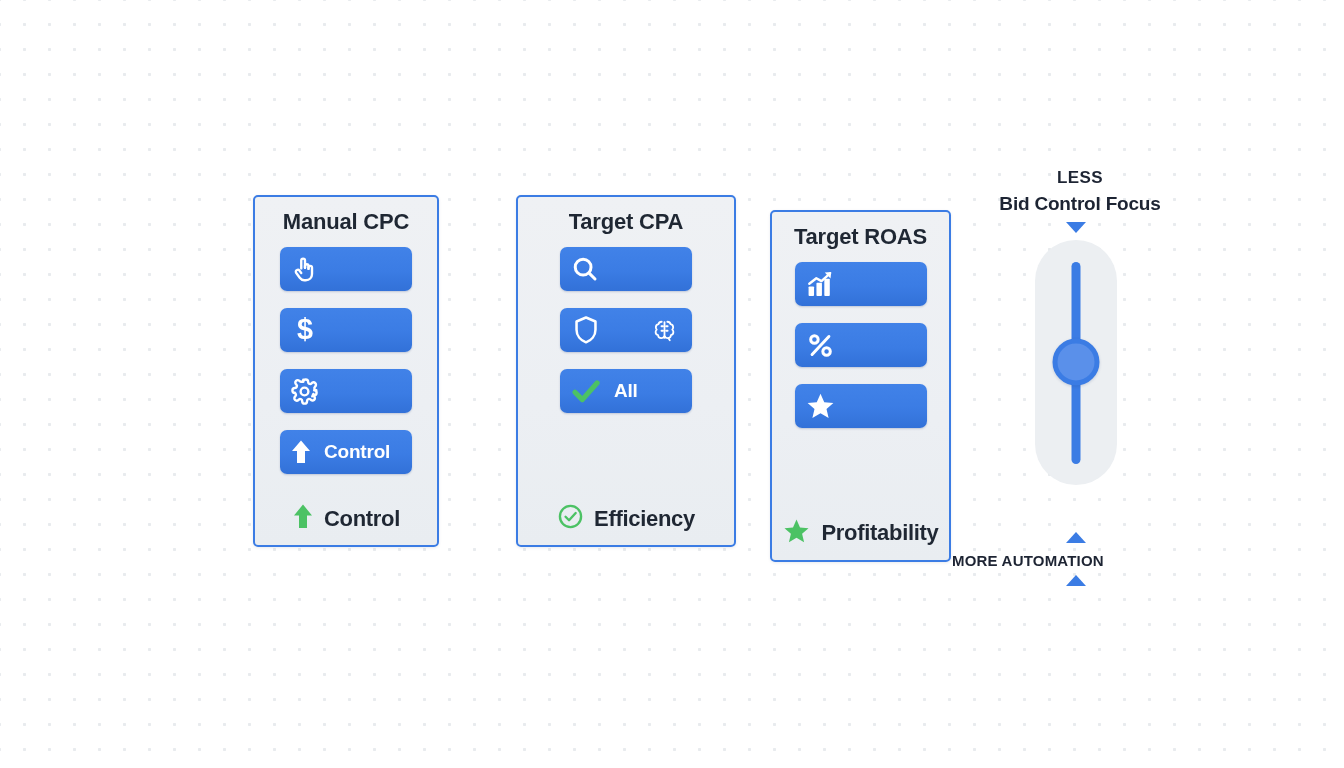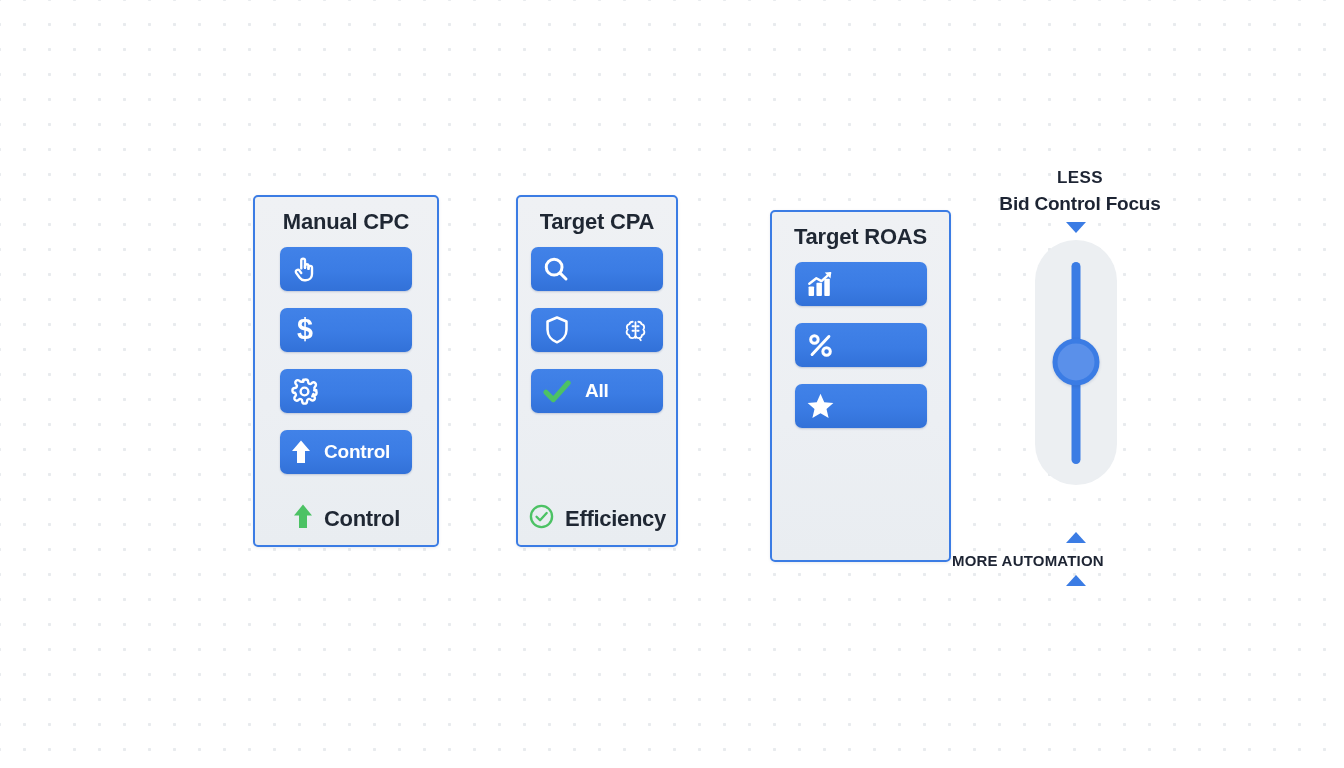--- a/index.html
+++ b/index.html
@@ -38,7 +38,7 @@
     align-items: center;
   }
   #card-0 { left: 253px; top: 195px; width: 186px; height: 352px; }
-  #card-1 { left: 516px; top: 195px; width: 162px; height: 352px; }
+  #card-1 { left: 516px; top: 195px; width: 220px; height: 352px; }
   #card-2 { left: 770px; top: 210px; width: 181px; height: 352px; }
 
   .card-title {

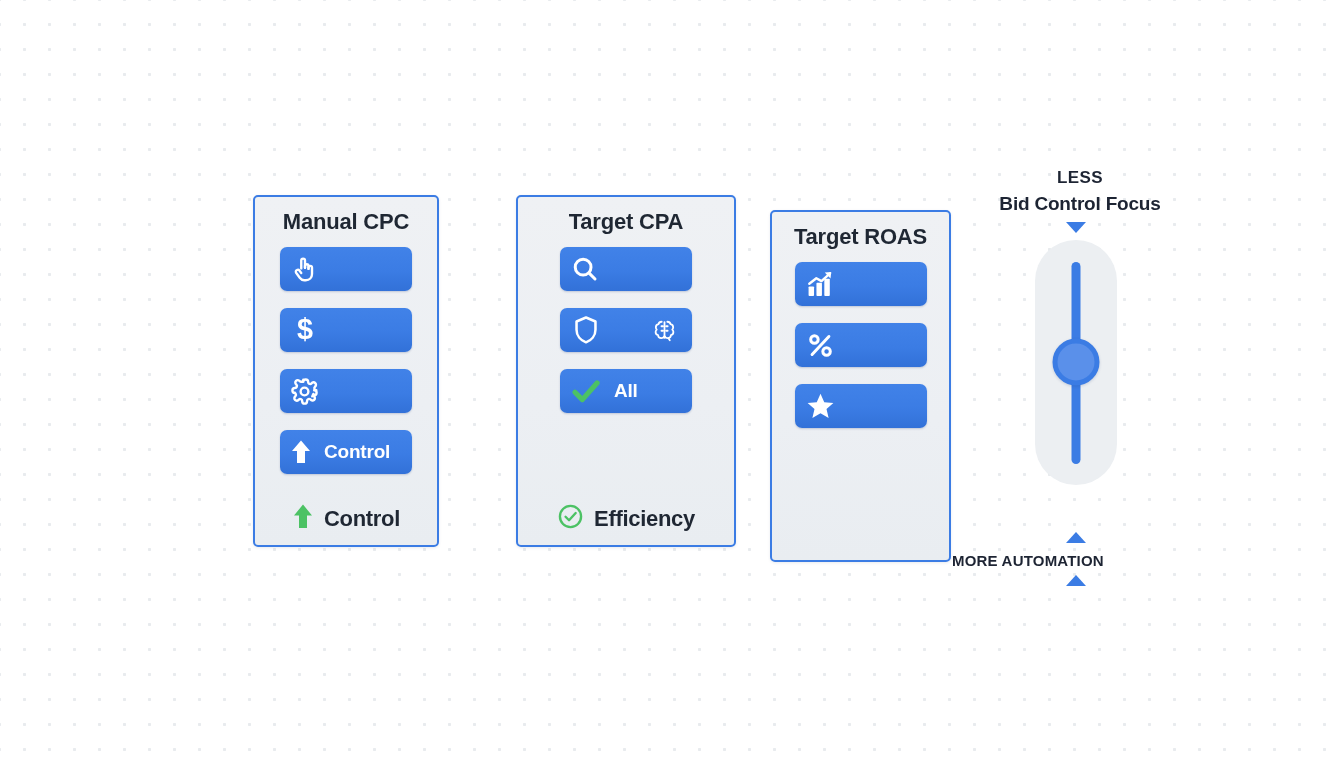--- a/index.html
+++ b/index.html
@@ -340,6 +340,14 @@
       </div>
 
     </div>
+    <div class="card-footer">
+      <span>
+        <svg width="29" height="28" viewBox="0 0 24 24">
+          <path d="M12 2.2 L15 9 L22.3 9.6 L16.8 14.4 L18.5 21.6 L12 17.8 L5.5 21.6 L7.2 14.4 L1.7 9.6 L9 9 Z" fill="#4cc264"></path>
+        </svg>
+      </span>
+      <span class="footer-label">Profitability</span>
+    </div>
   </div>
 
   <div id="slider-group">

